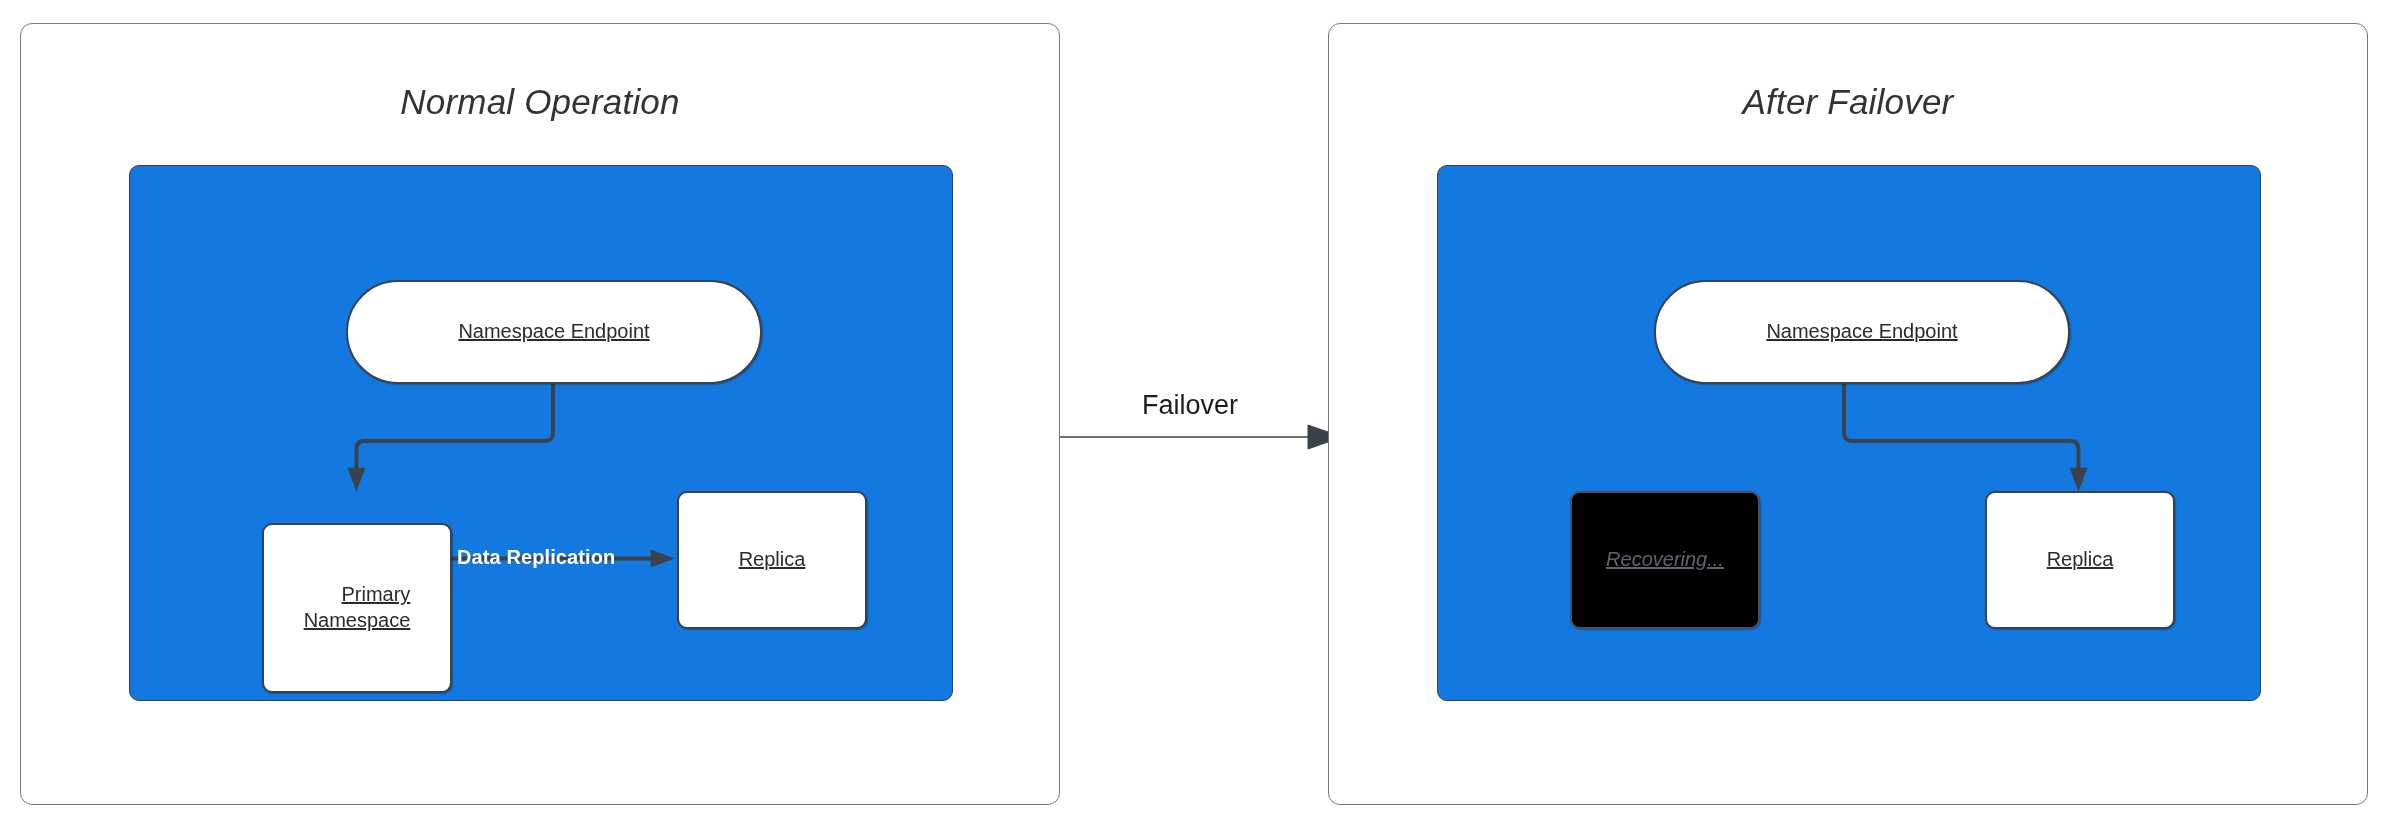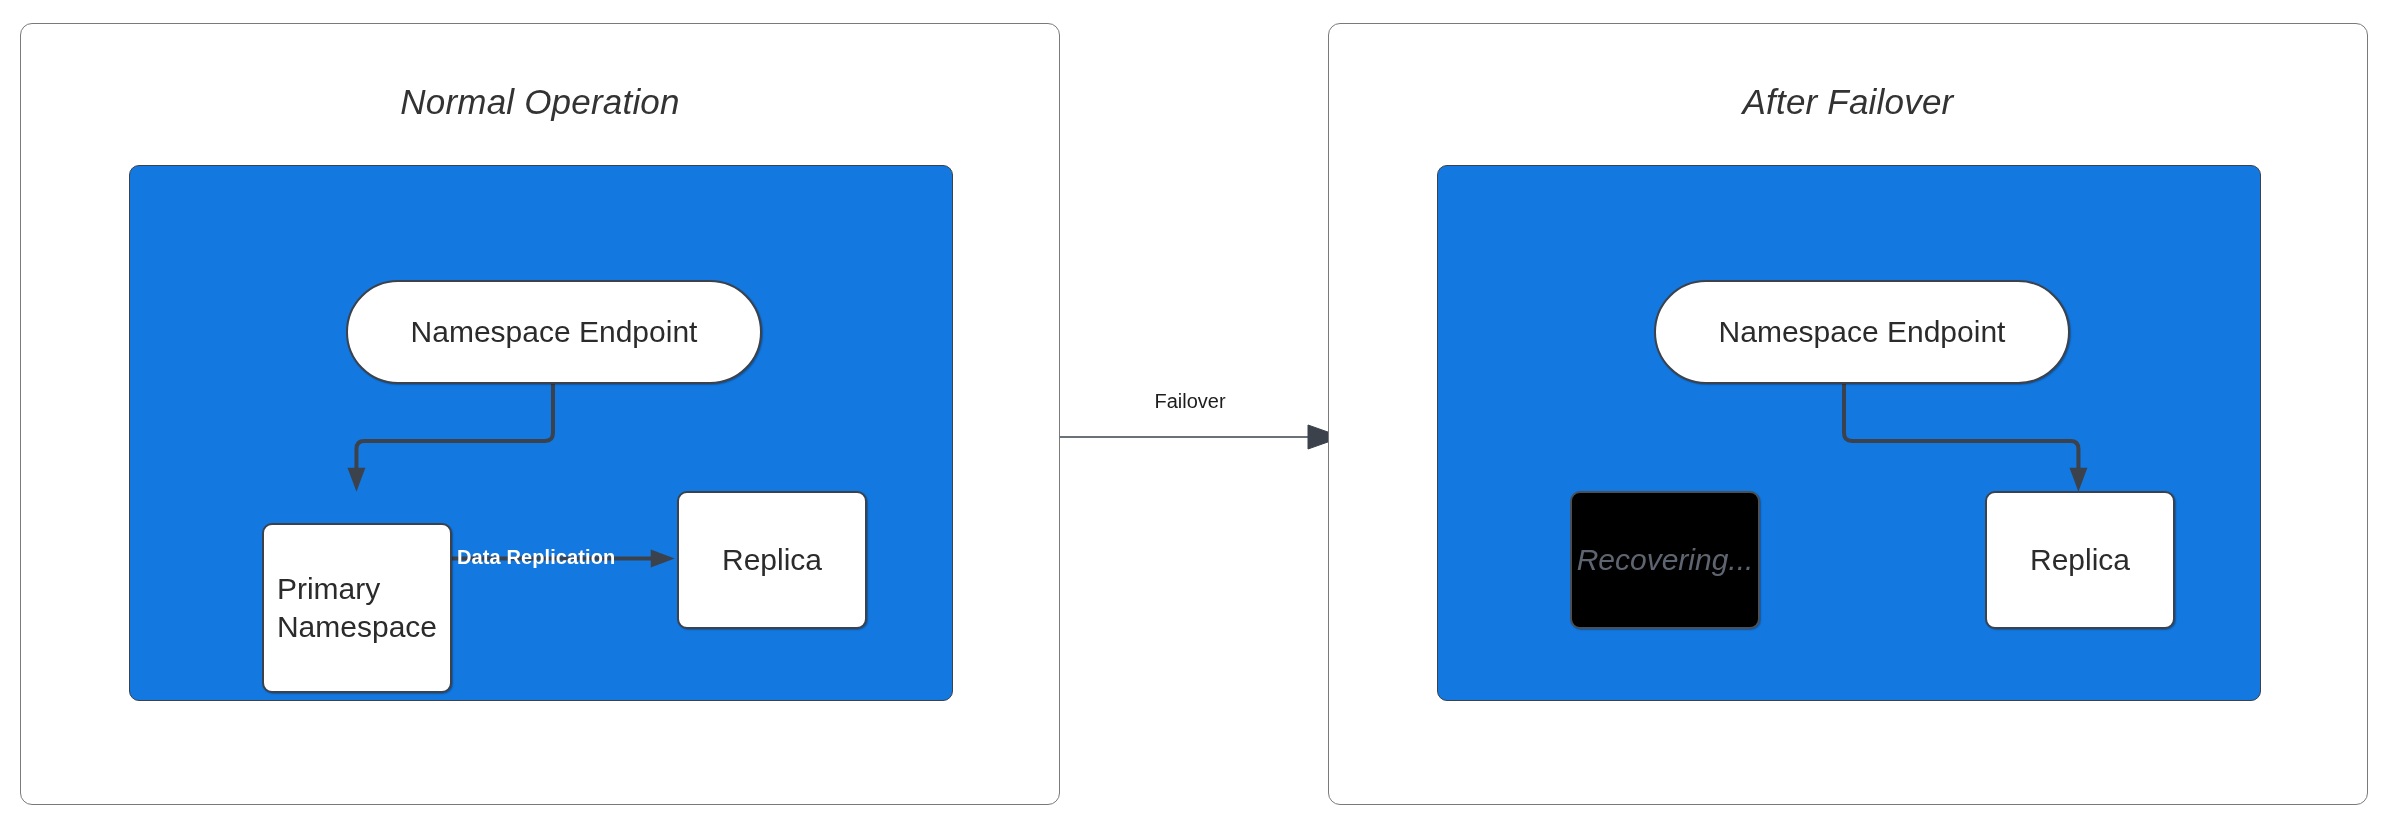--- a/index.html
+++ b/index.html
@@ -59,13 +59,14 @@
     display: flex;
     align-items: center;
     justify-content: center;
-    text-align: left;
+    text-align: right;
     color: #2b2b2b;
-    font-size: 30px;
+    font-size: 20px;
     line-height: 1.28;
     background: #ffffff;
     border: 2.2px solid #3b424c;
     box-shadow: 1px 1px 1.5px rgba(0,0,0,0.28);
+    text-decoration: underline;
   }
   .node.pill {
     border-radius: 60px;

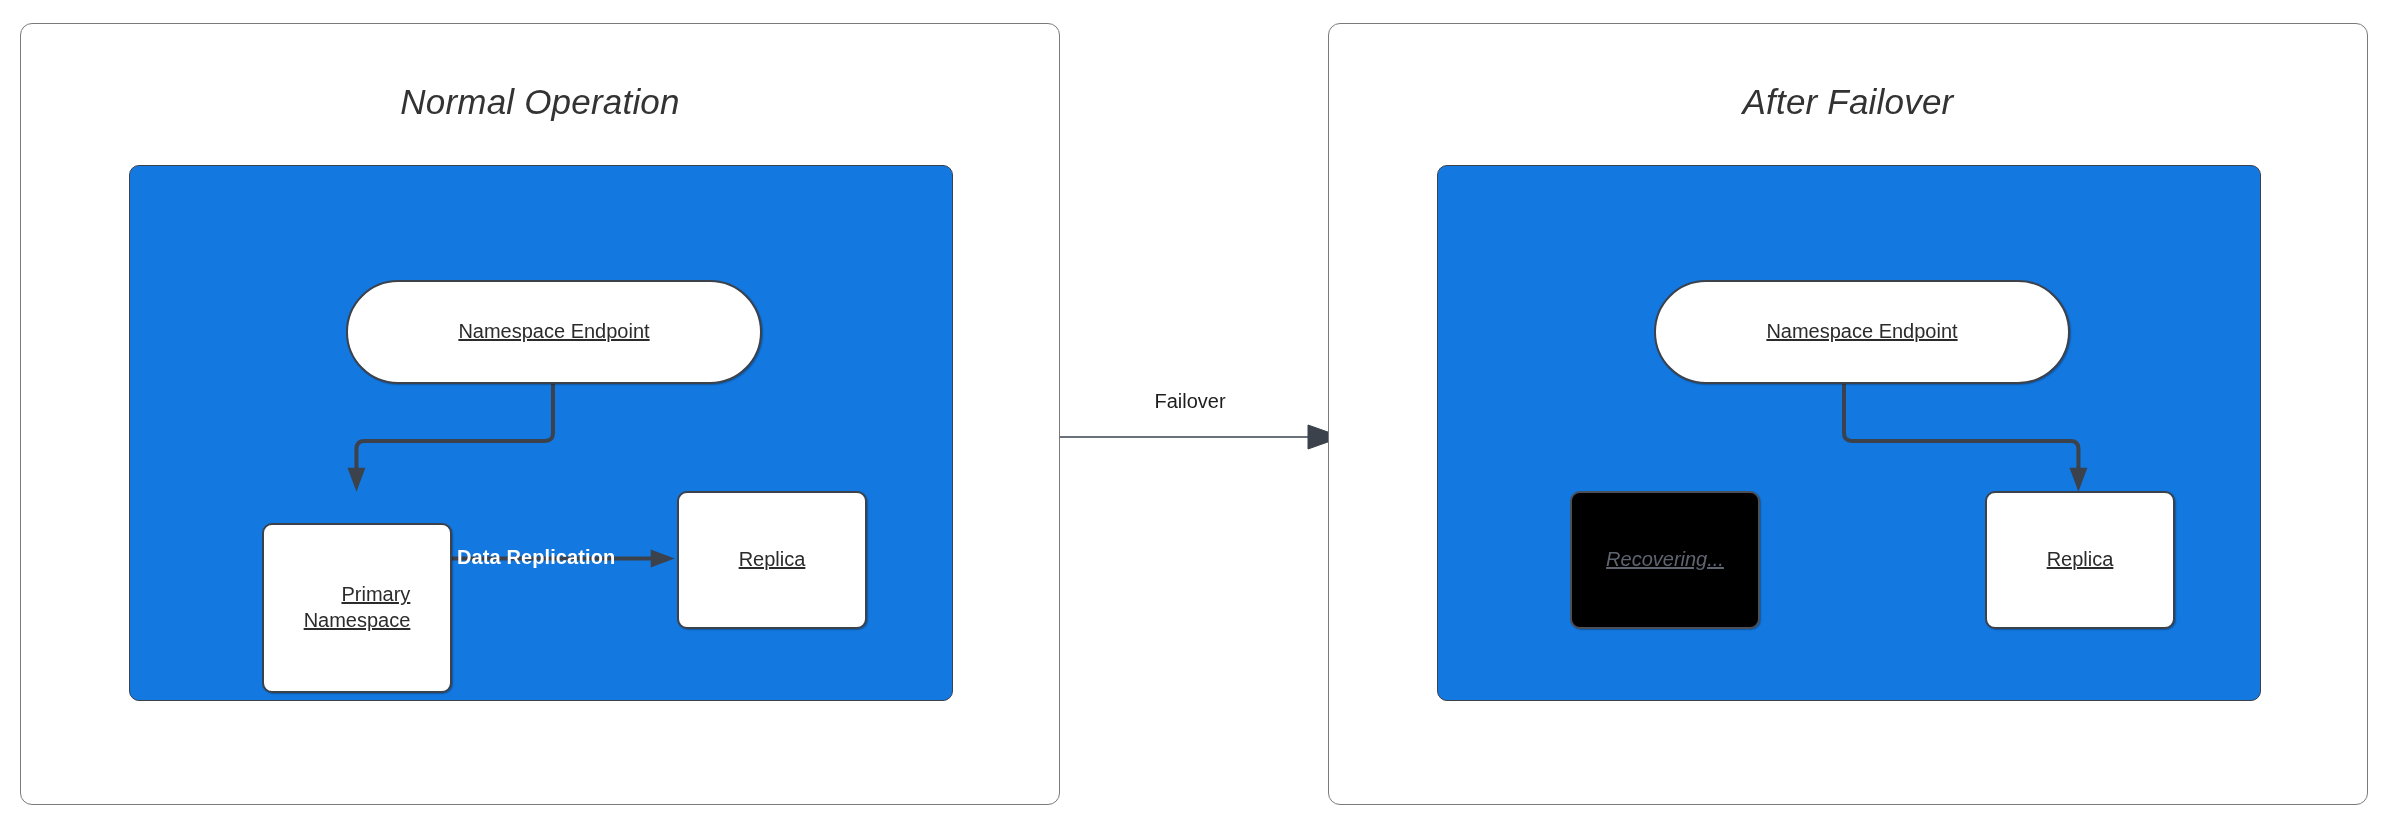--- a/index.html
+++ b/index.html
@@ -134,7 +134,7 @@
     top: 0;
     width: 300px;
     text-align: center;
-    font-size: 20px;
+    font-size: 27px;
     color: #1d1d1d;
   }
 </style>

